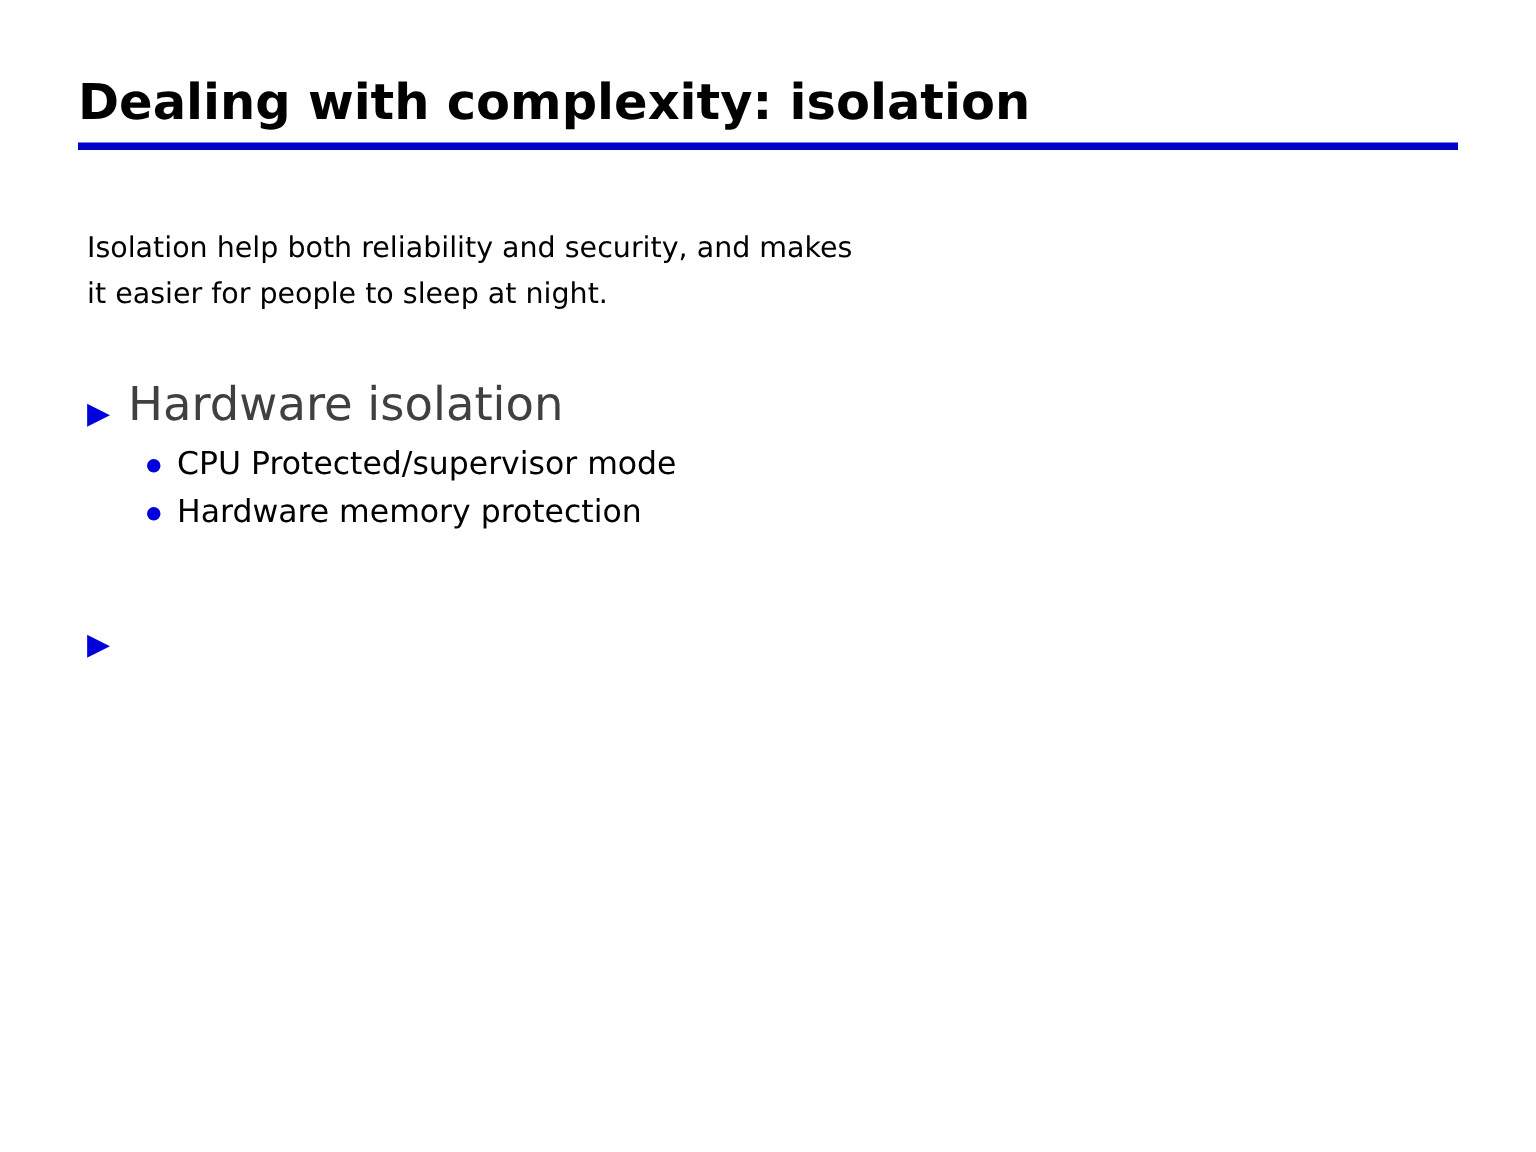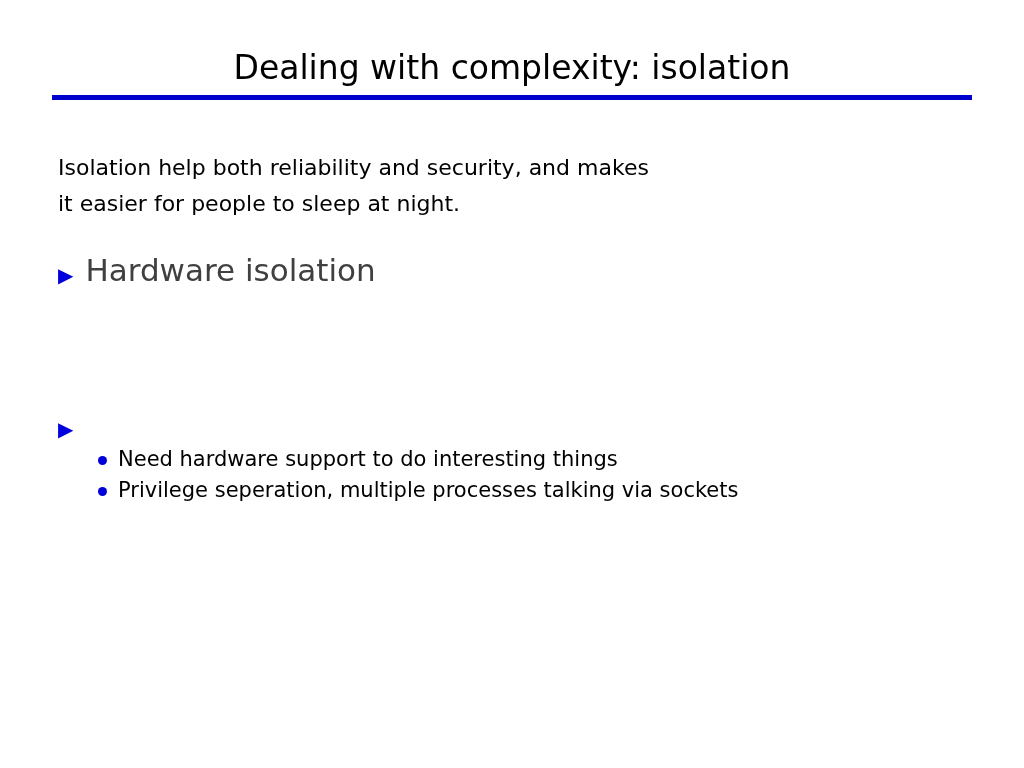--- a/index.html
+++ b/index.html
@@ -25,9 +25,8 @@
     top: 50px;
     left: 52px;
     width: 920px;
-    text-align: center;
     font-size: 33px;
-    font-weight: normal;
+    font-weight: bold;
     letter-spacing: 0px;
     line-height: 1.1;
     color: #000000;

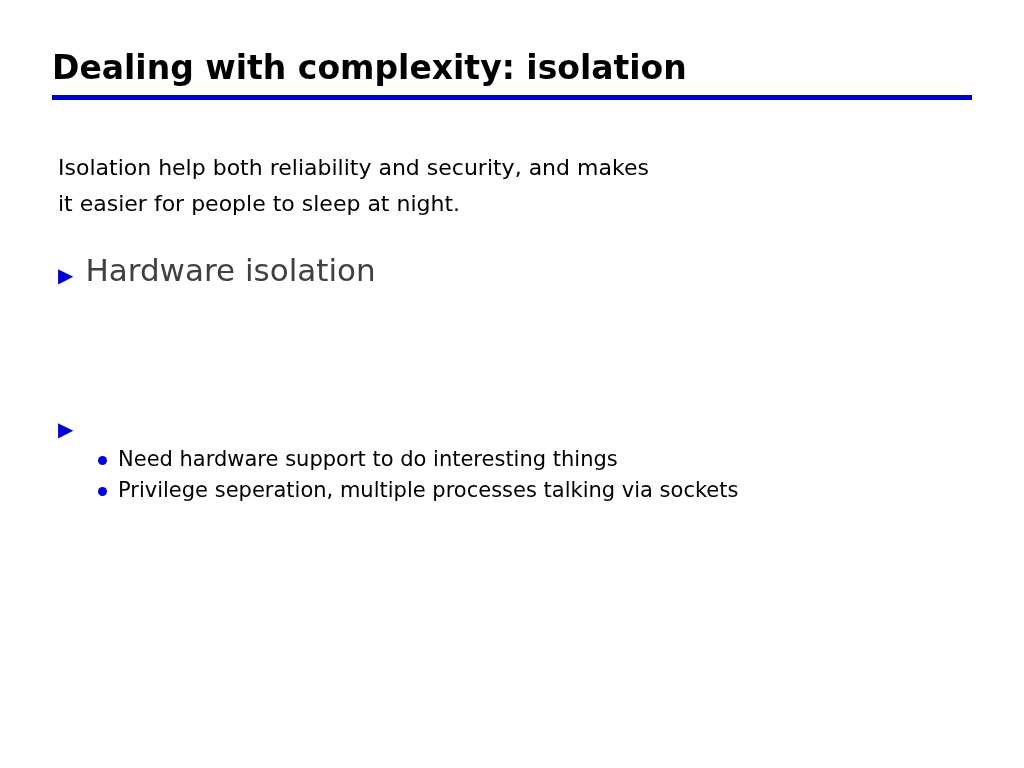--- a/index.html
+++ b/index.html
@@ -44,7 +44,7 @@
     top: 150px;
     left: 58px;
     width: 900px;
-    font-size: 22px;
+    font-size: 19px;
     line-height: 1.62;
     color: #000000;
   }

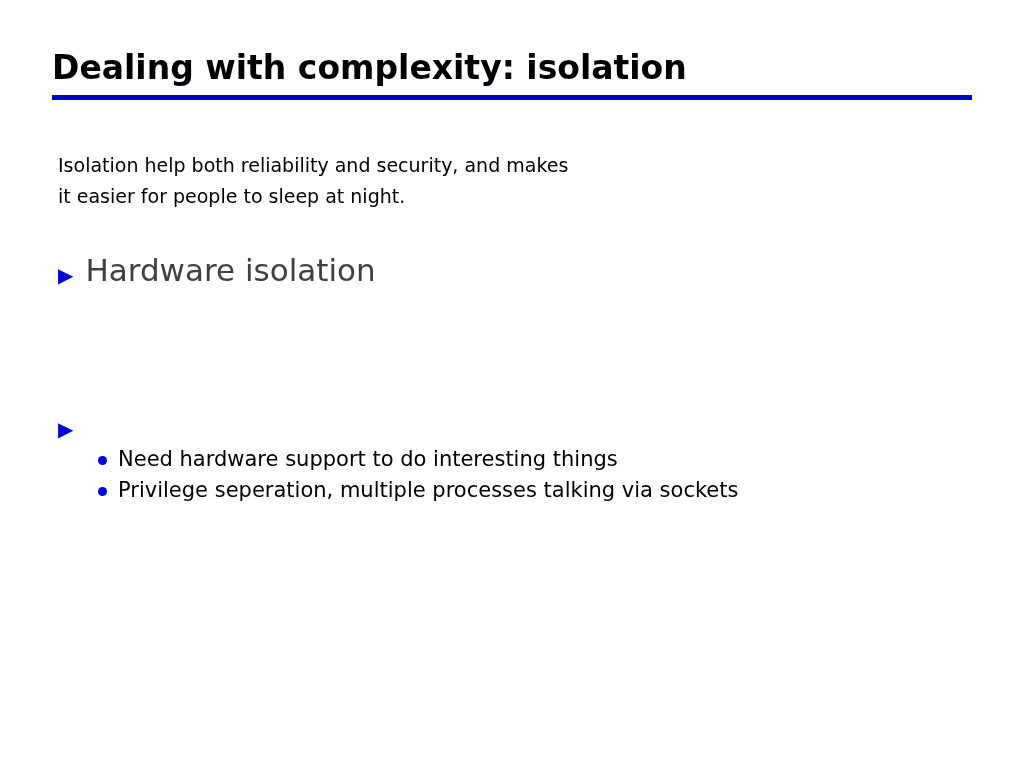--- a/index.html
+++ b/index.html
@@ -122,6 +122,16 @@
       <span class="lvl1-marker">▶</span>
       <span class="lvl1-text">Hardware isolation</span>
     </div>
+    <ul class="lvl2-list">
+      <li class="lvl2">
+        <span class="lvl2-marker"></span>
+        <span class="lvl2-text">CPU Protected/supervisor mode</span>
+      </li>
+      <li class="lvl2">
+        <span class="lvl2-marker"></span>
+        <span class="lvl2-text">Hardware memory protection</span>
+      </li>
+    </ul>
   </div>
 
   <div class="body-block block-software">

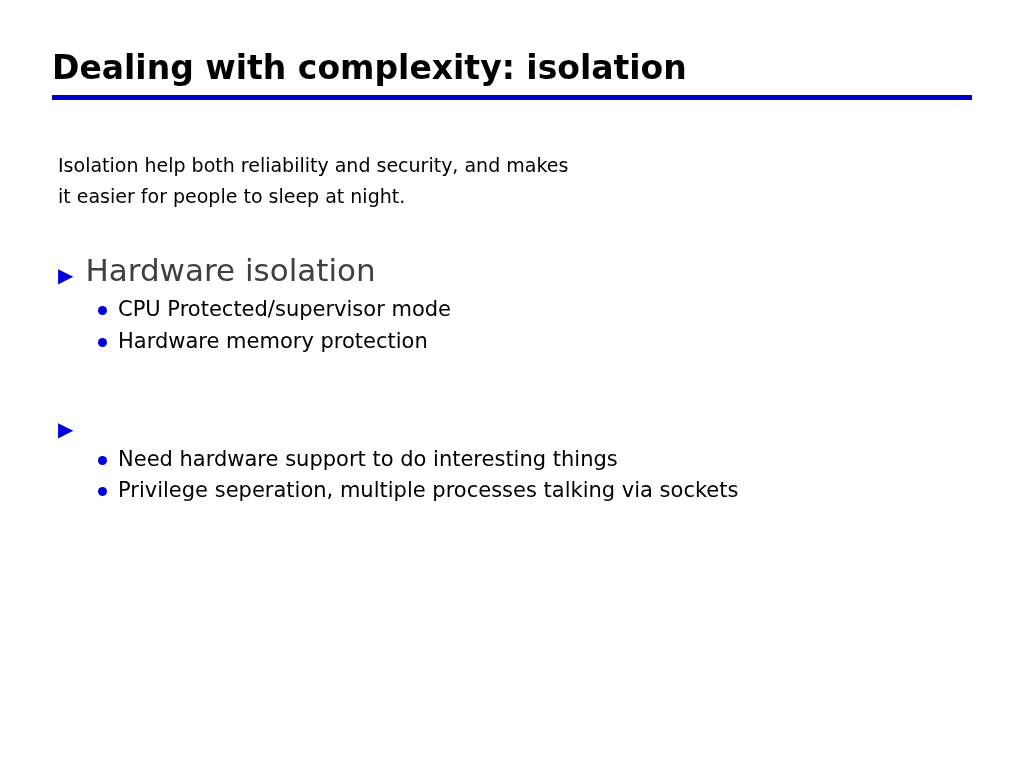--- a/index.html
+++ b/index.html
@@ -138,16 +138,6 @@
     <div class="lvl1">
       <span class="lvl1-marker">▶</span>
     </div>
-    <ul class="lvl2-list">
-      <li class="lvl2">
-        <span class="lvl2-marker"></span>
-        <span class="lvl2-text">Need hardware support to do interesting things</span>
-      </li>
-      <li class="lvl2">
-        <span class="lvl2-marker"></span>
-        <span class="lvl2-text">Privilege seperation, multiple processes talking via sockets</span>
-      </li>
-    </ul>
   </div>
 
 </div>

